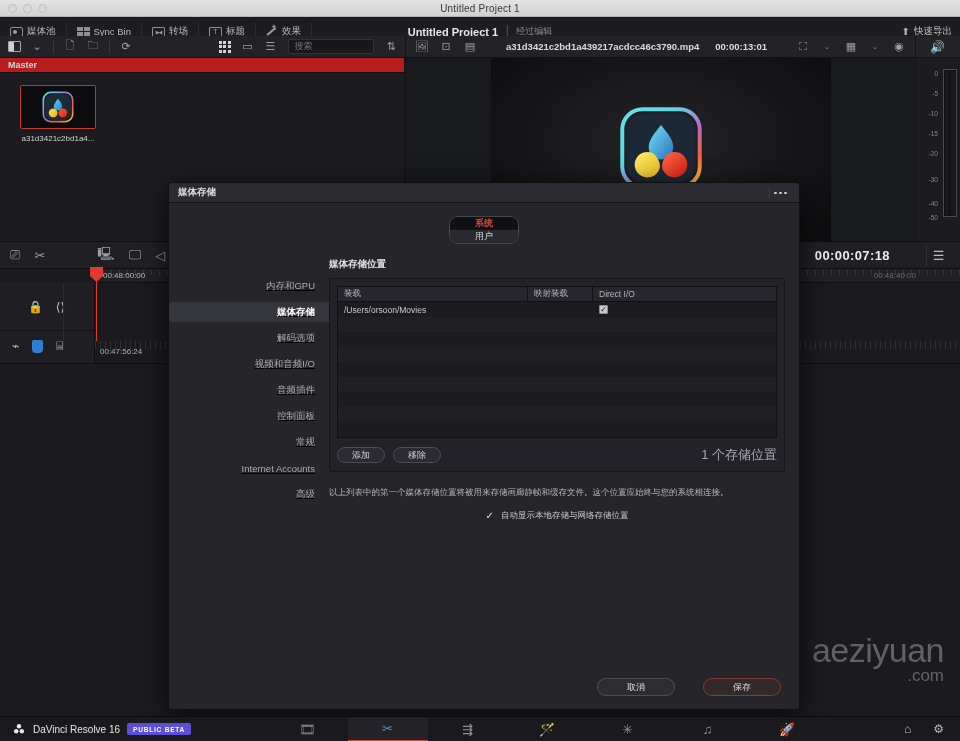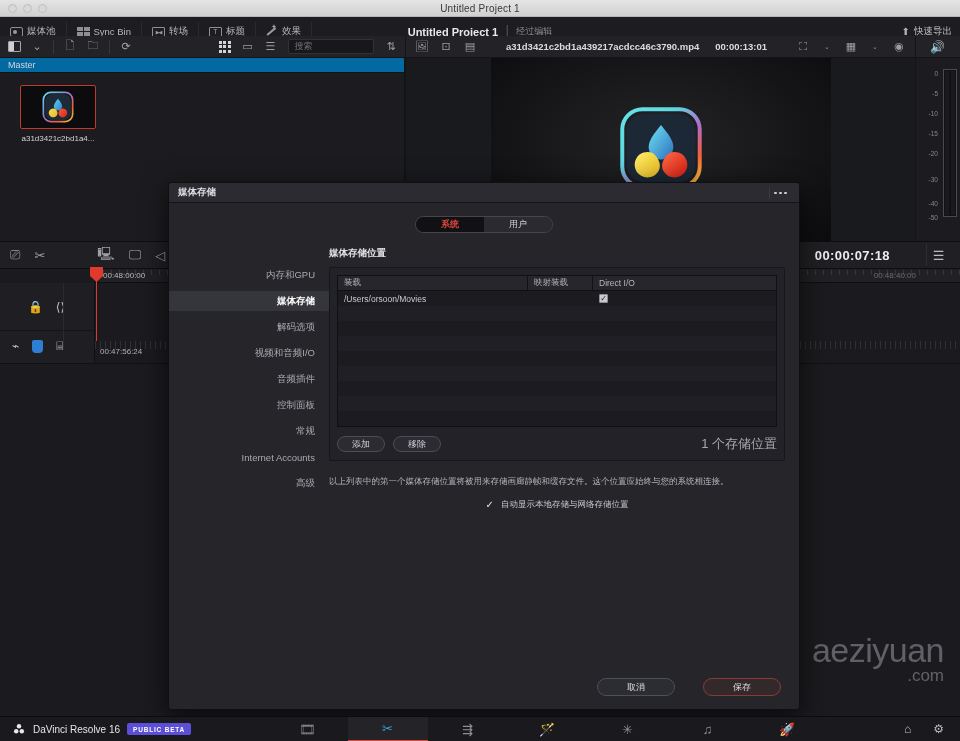--- a/index.html
+++ b/index.html
@@ -132,9 +132,9 @@
     background: #1c1c20; border-right: 1px solid #141416;
   }
   .pool-master {
-    height: 15px; background: #0369a1; border-bottom: 1px solid #141416;
+    height: 15px; background: #b91c1c; border-bottom: 1px solid #141416;
     display: flex; align-items: center; padding-left: 8px;
-    color: #d5d5da; font-size: 9px; font-weight: normal;
+    color: #d5d5da; font-size: 9px; font-weight: bold;
   }
   .thumb-wrap { padding: 12px 0 0 20px; width: 82px; }
   .thumb {

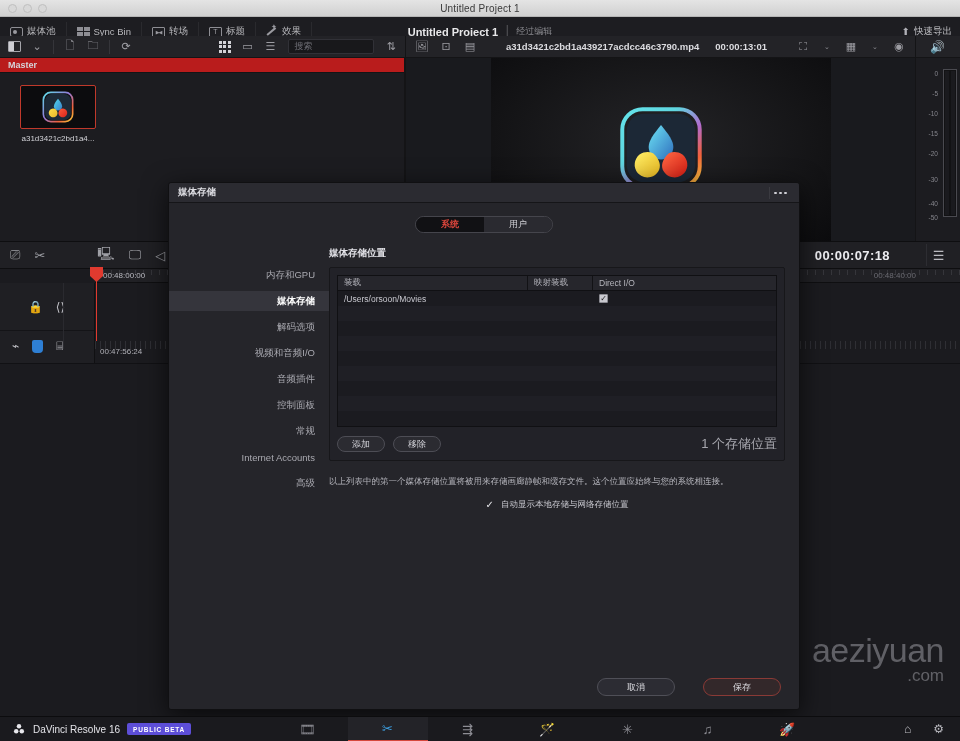--- a/index.html
+++ b/index.html
@@ -270,7 +270,7 @@
 
   .seg-row { display: flex; justify-content: center; padding: 13px 0 0 0; }
   .seg {
-    display: flex; border: 1px solid #45454c; border-radius: 9px; overflow: hidden; height: 17px;
+    display: flex; border: 1px solid #45454c; border-radius: 9px; overflow: hidden; height: 28px; flex-direction: column;
   }
   .seg div {
     width: 68px; display: flex; align-items: center; justify-content: center;

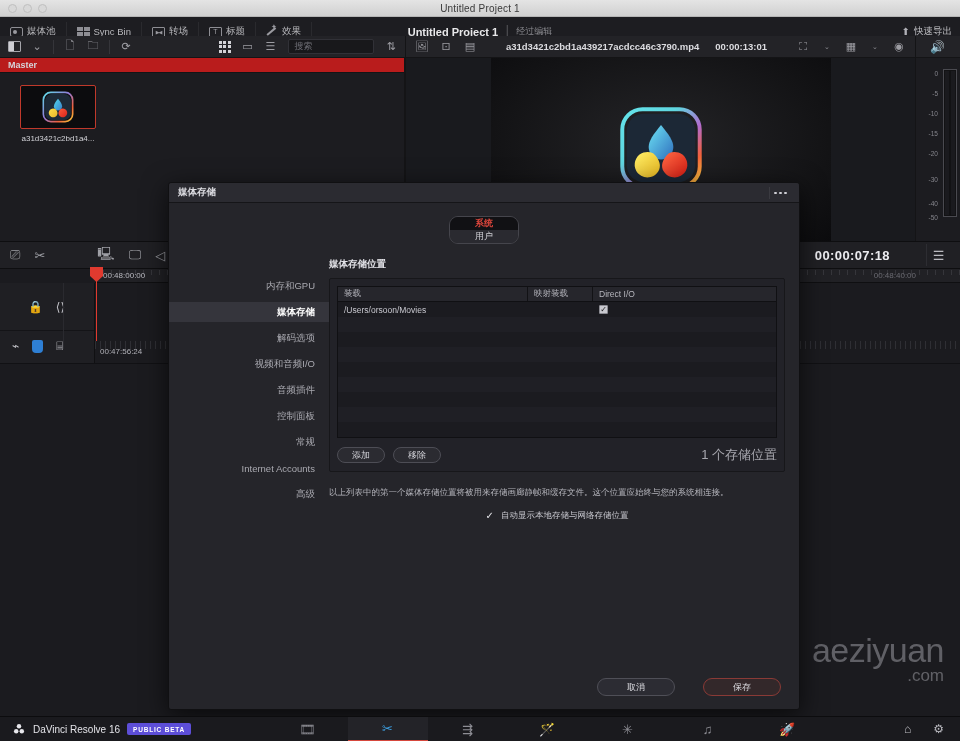--- a/index.html
+++ b/index.html
@@ -279,7 +279,7 @@
   .seg div.active { background: #111114; color: #d9453b; font-weight: bold; }
 
   .modal-body { flex: 1; display: flex; padding: 14px 0 0 0; }
-  .side-nav { width: 160px; padding-top: 18px; }
+  .side-nav { width: 160px; padding-top: 18px; text-decoration: underline; }
   .side-item {
     height: 20px; display: flex; align-items: center; justify-content: flex-end;
     padding-right: 14px; font-size: 9.5px; color: #a9a9b0; margin-bottom: 6px;

